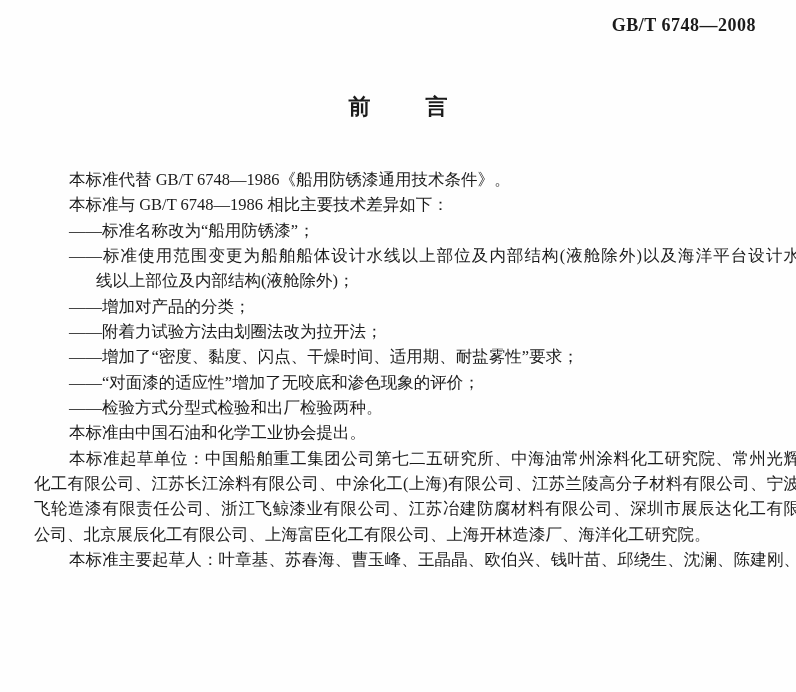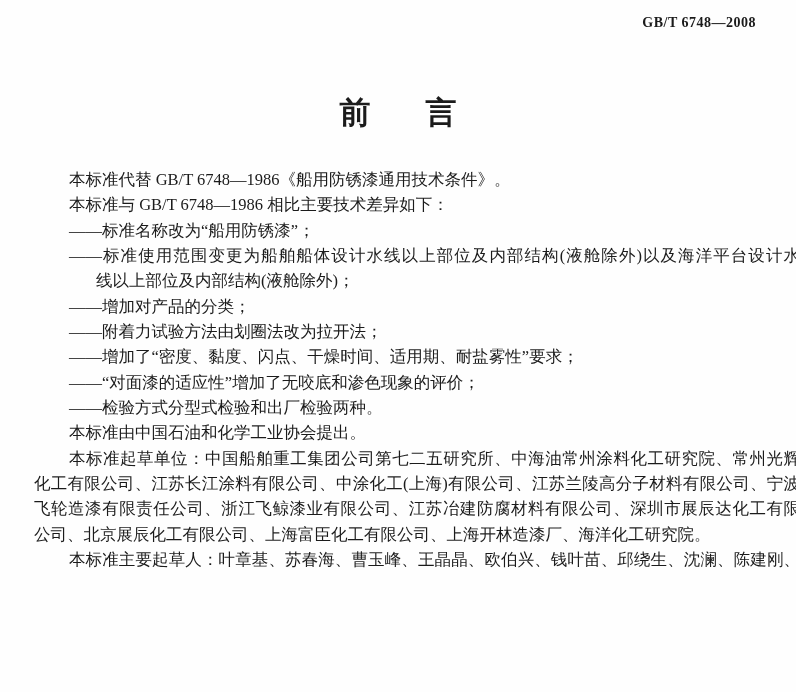--- a/index.html
+++ b/index.html
@@ -21,7 +21,7 @@
     position: absolute;
     top: 15px;
     right: 40px;
-    font-size: 14px;
+    font-size: 18px;
     font-weight: bold;
     letter-spacing: 0.5px;
     white-space: nowrap;

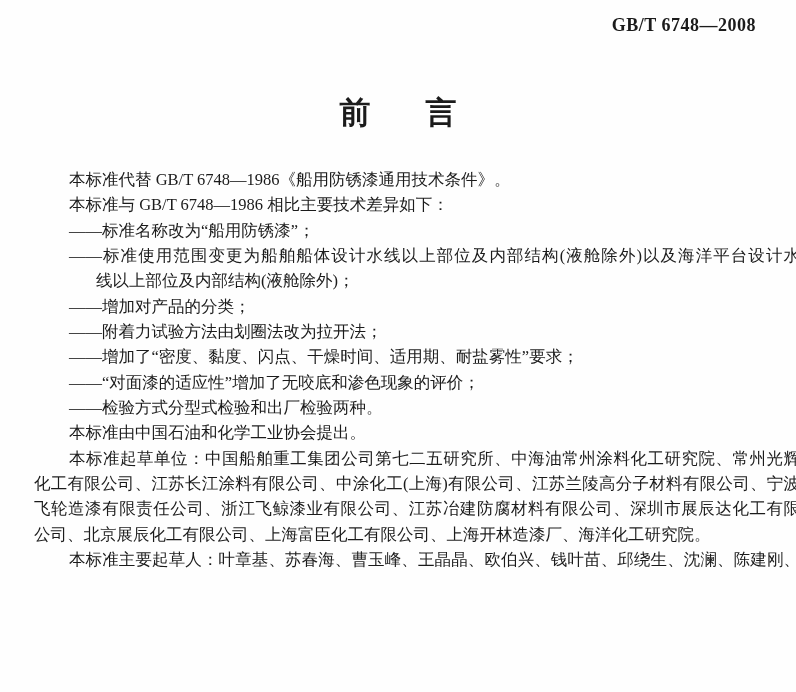--- a/index.html
+++ b/index.html
@@ -36,7 +36,7 @@
   }
   .title-text {
     display: inline-block;
-    font-size: 31px;
+    font-size: 22px;
     font-weight: bold;
     letter-spacing: 55px;   
     margin-right: -55px;    

